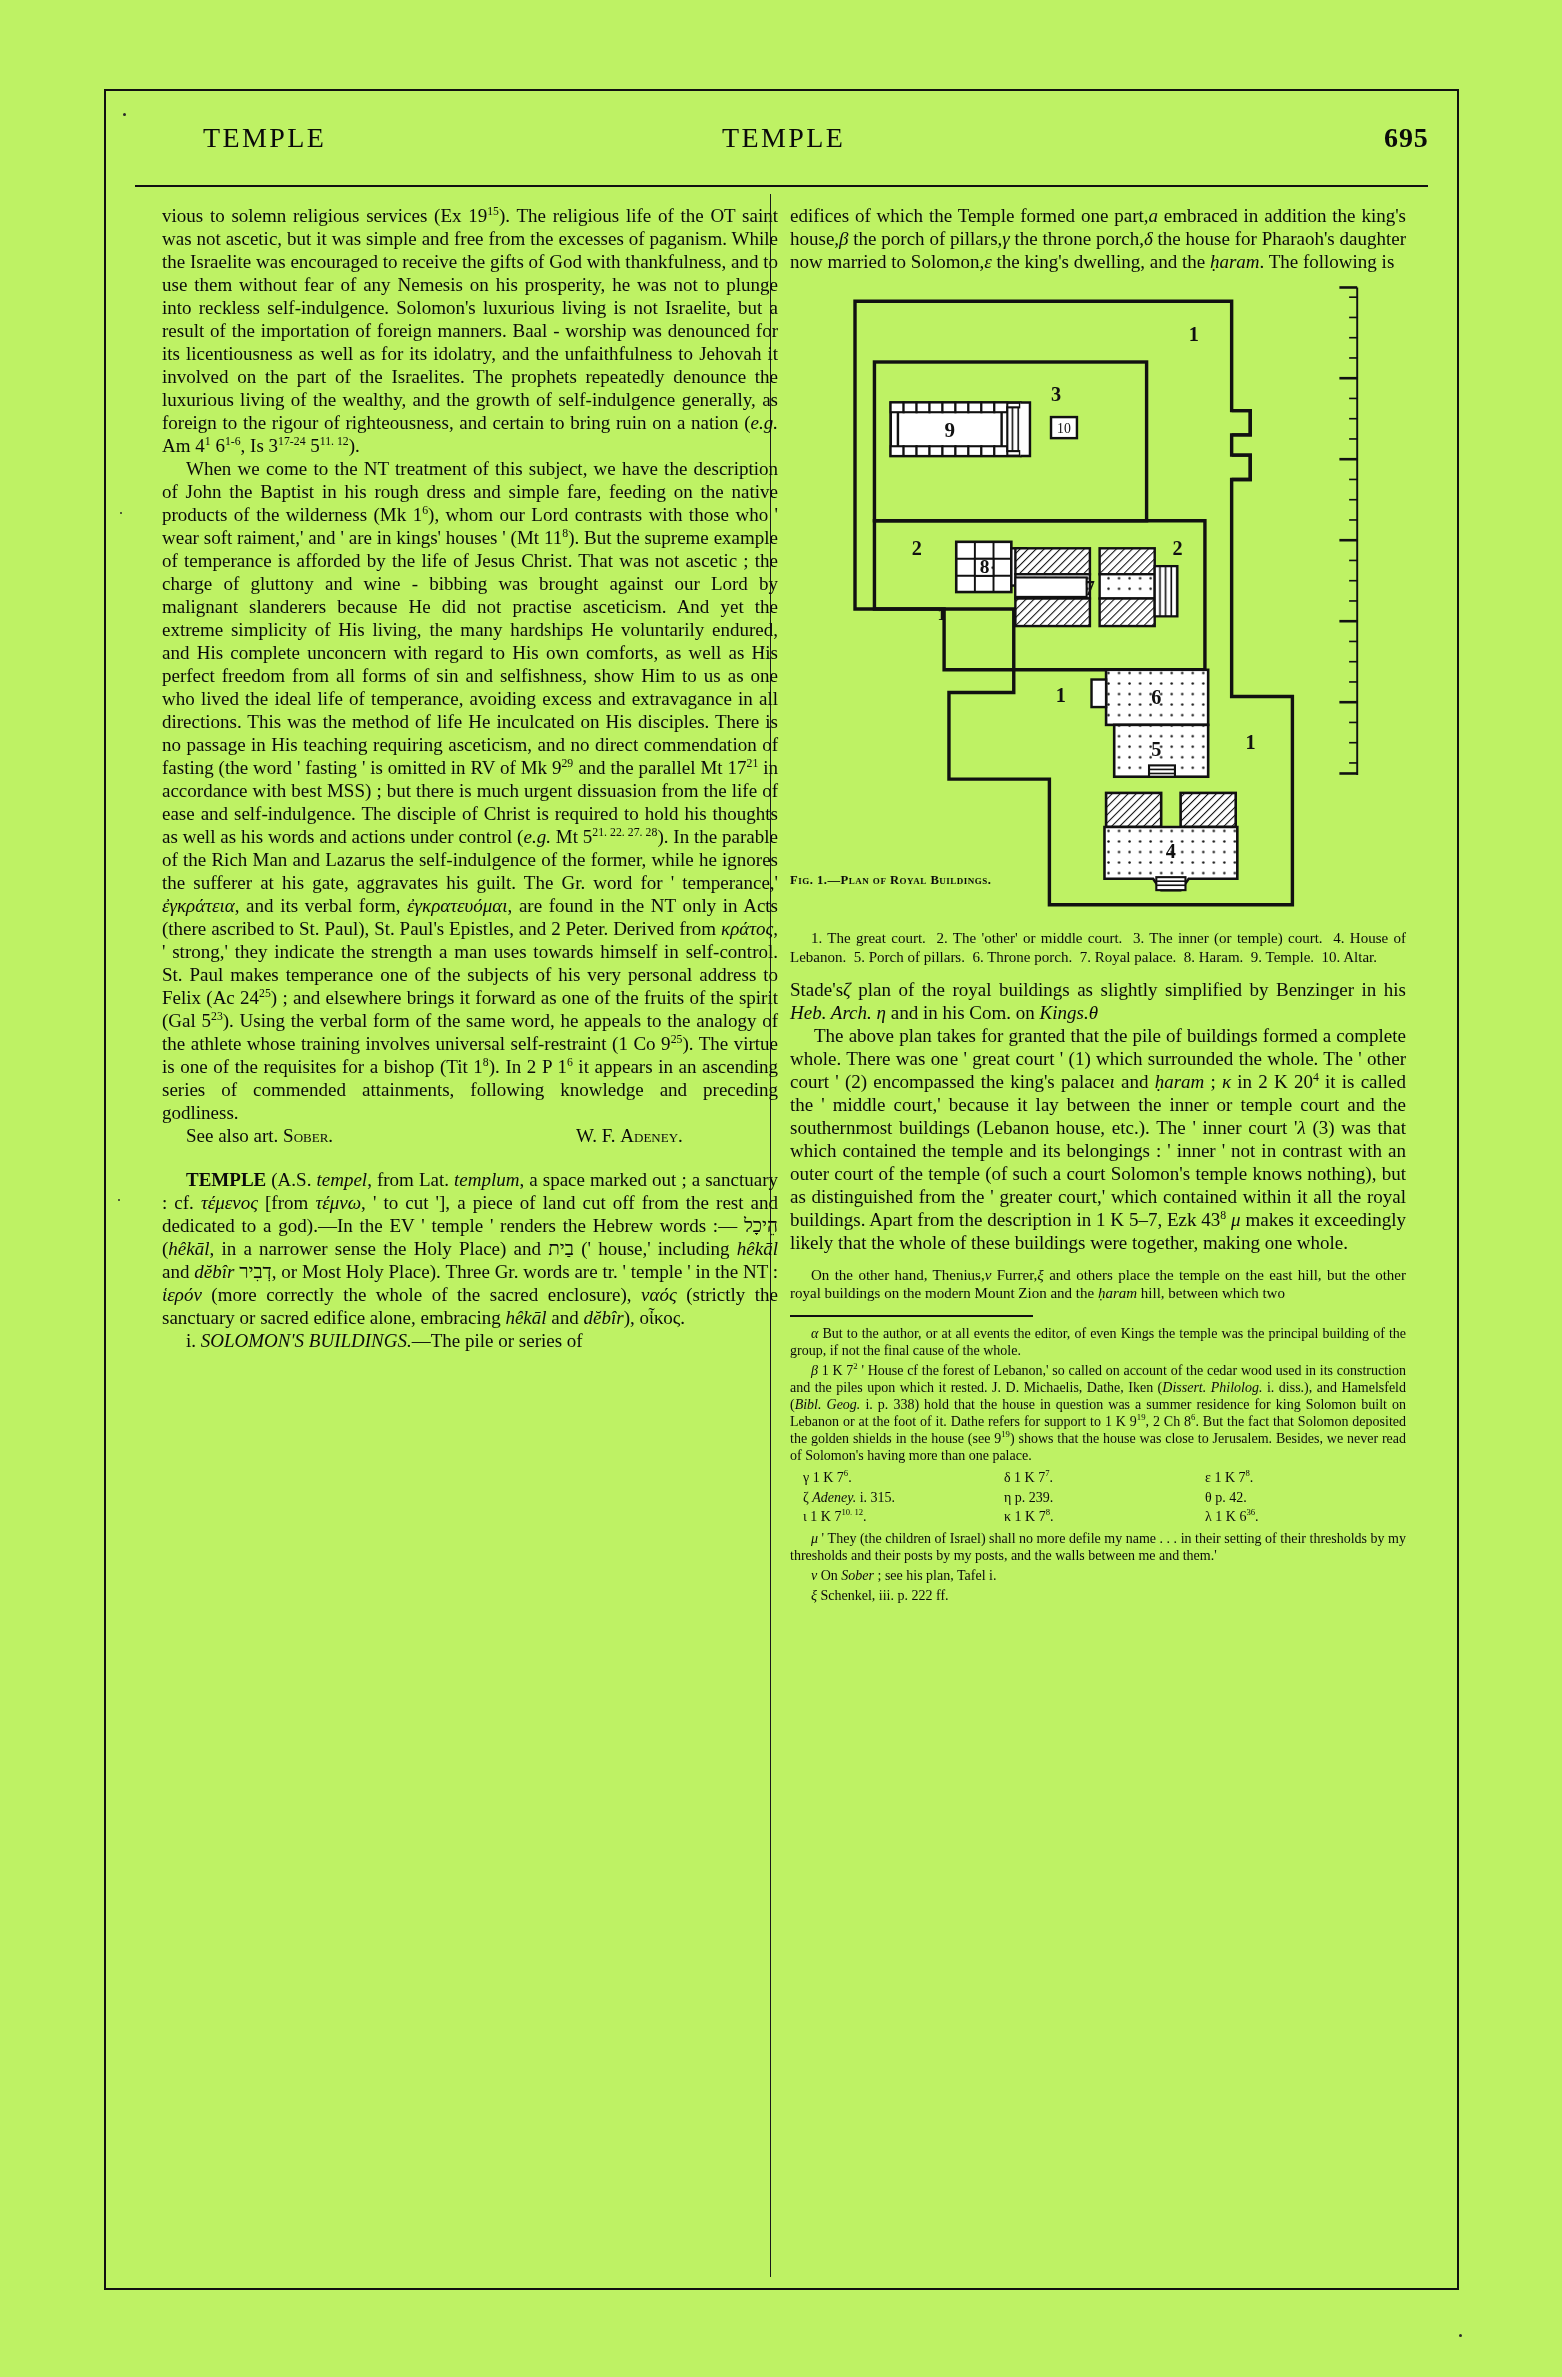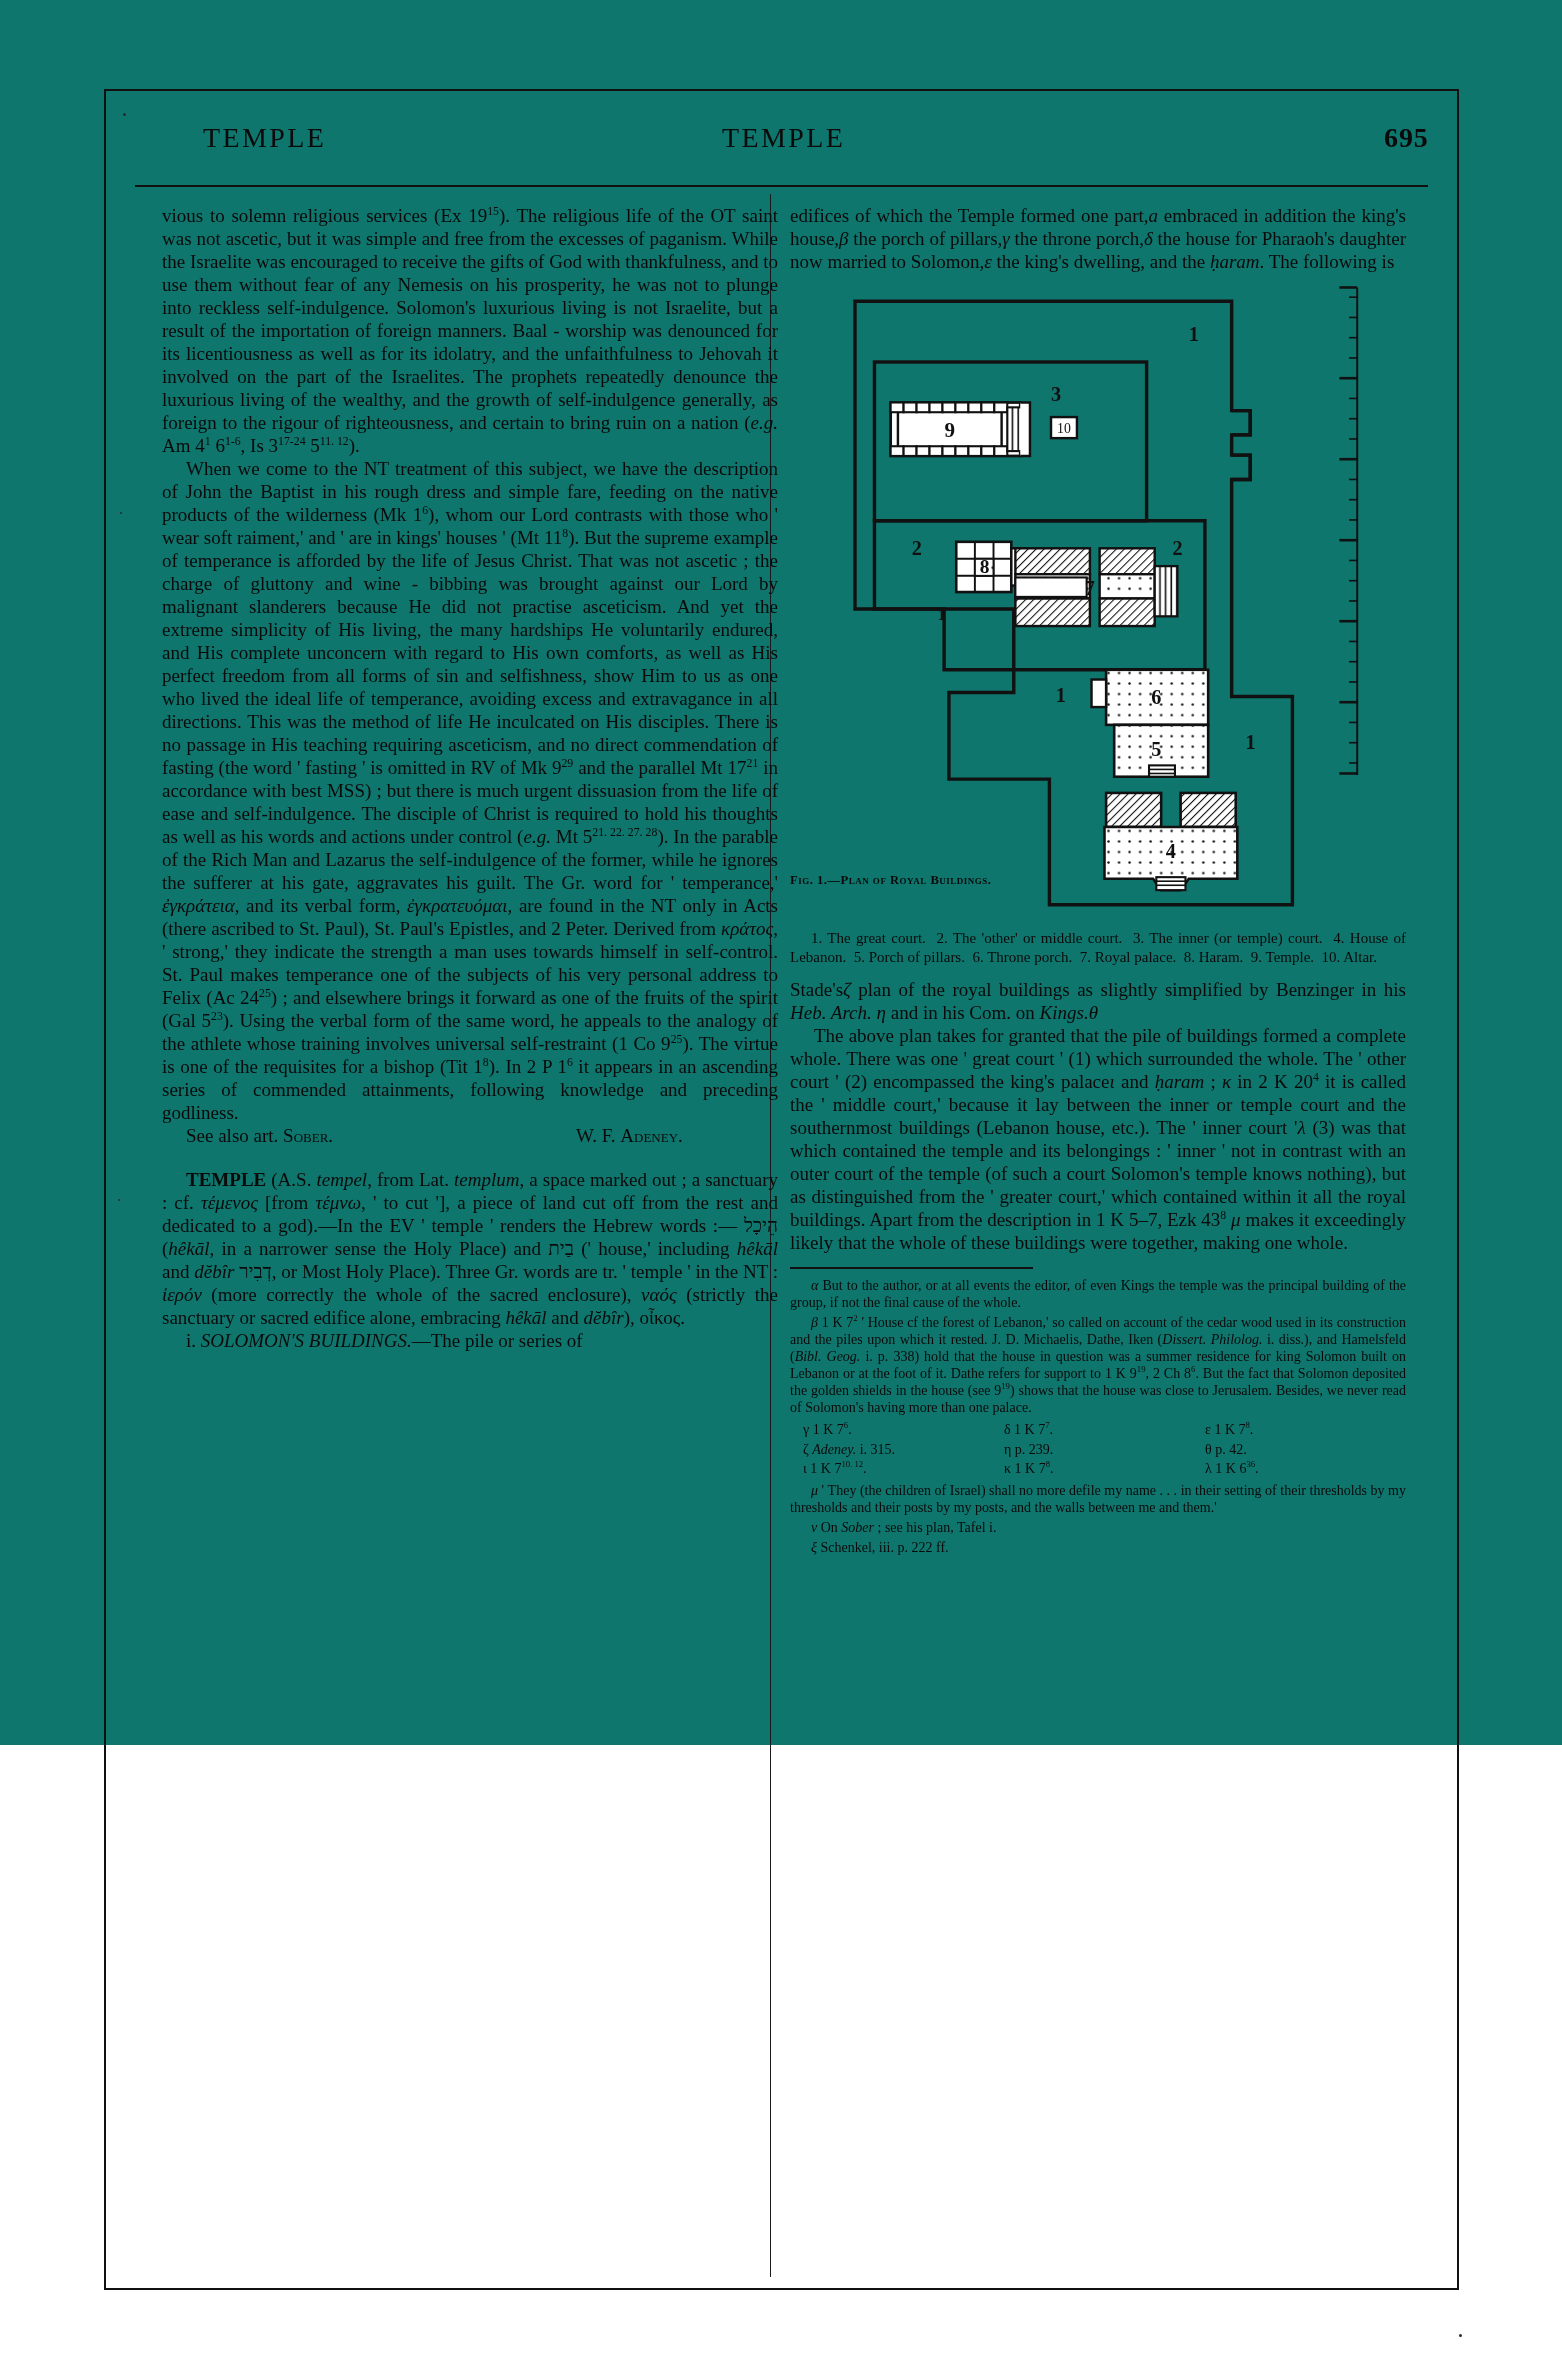--- a/index.html
+++ b/index.html
@@ -20,8 +20,8 @@
   .page-sheet {
     position: absolute;
     left: 0; top: 0;
-    width: 1562px; height: 1745px;
-    background: #0f766e;
+    width: 1562px; height: 2377px;
+    background: #bef264;
   }
   .page-border {
     position: absolute;

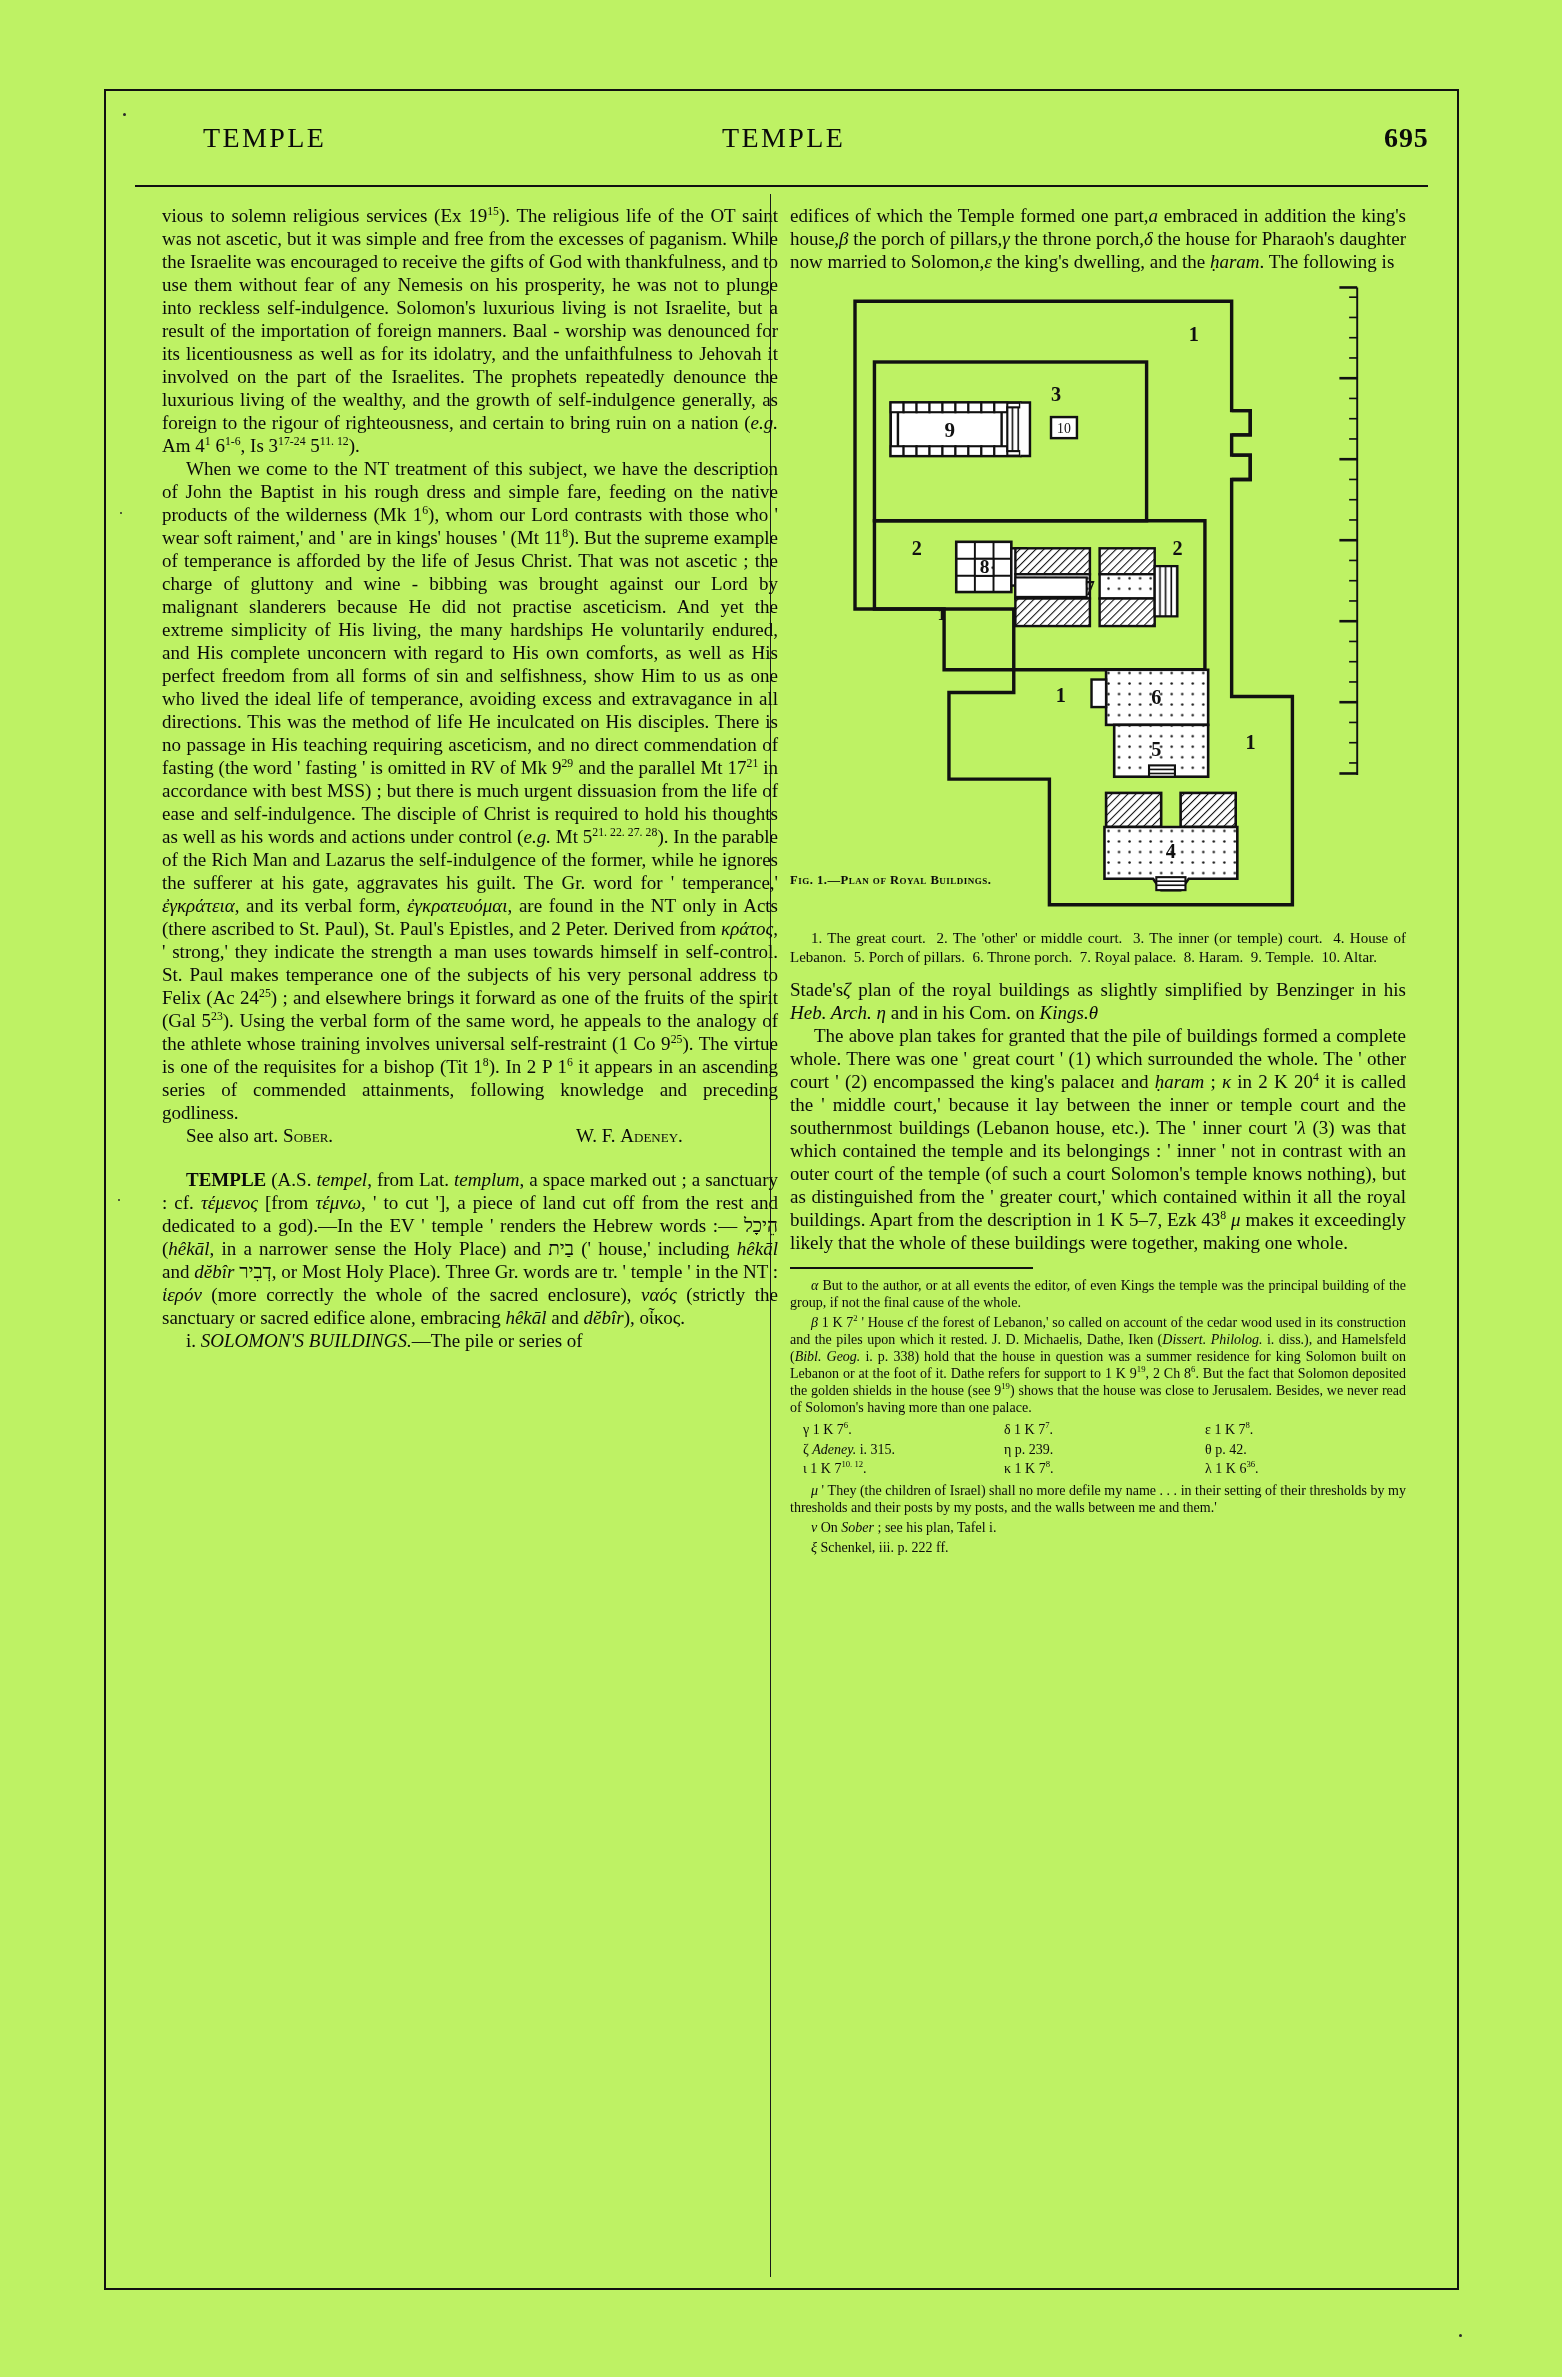--- a/index.html
+++ b/index.html
@@ -387,6 +387,7 @@
 
     <p class="para">The above plan takes for granted that the pile of buildings formed a complete whole. There was one ' great court ' (1) which surrounded the whole. The ' other court ' (2) encompassed the king's palace<i>ι</i> and <i>ḥaram</i> ; <i>κ</i> in 2 K 20<sup>4</sup> it is called the ' middle court,' because it lay between the inner or temple court and the southernmost buildings (Lebanon house, etc.). The ' inner court '<i>λ</i> (3) was that which contained the temple and its belongings : ' inner ' not in contrast with an outer court of the temple (of such a court Solomon's temple knows nothing), but as distinguished from the ' greater court,' which contained within it all the royal buildings. Apart from the description in 1 K 5–7, Ezk 43<sup>8</sup> <i>μ</i> makes it exceedingly likely that the whole of these buildings were together, making one whole.</p>
 
+    <p class="smallprint">On the other hand, Thenius,<i>ν</i> Furrer,<i>ξ</i> and others place the temple on the east hill, but the other royal buildings on the modern Mount Zion and the <i>ḥaram</i> hill, between which two</p>
 
     <div class="foot-rule"></div>
 

